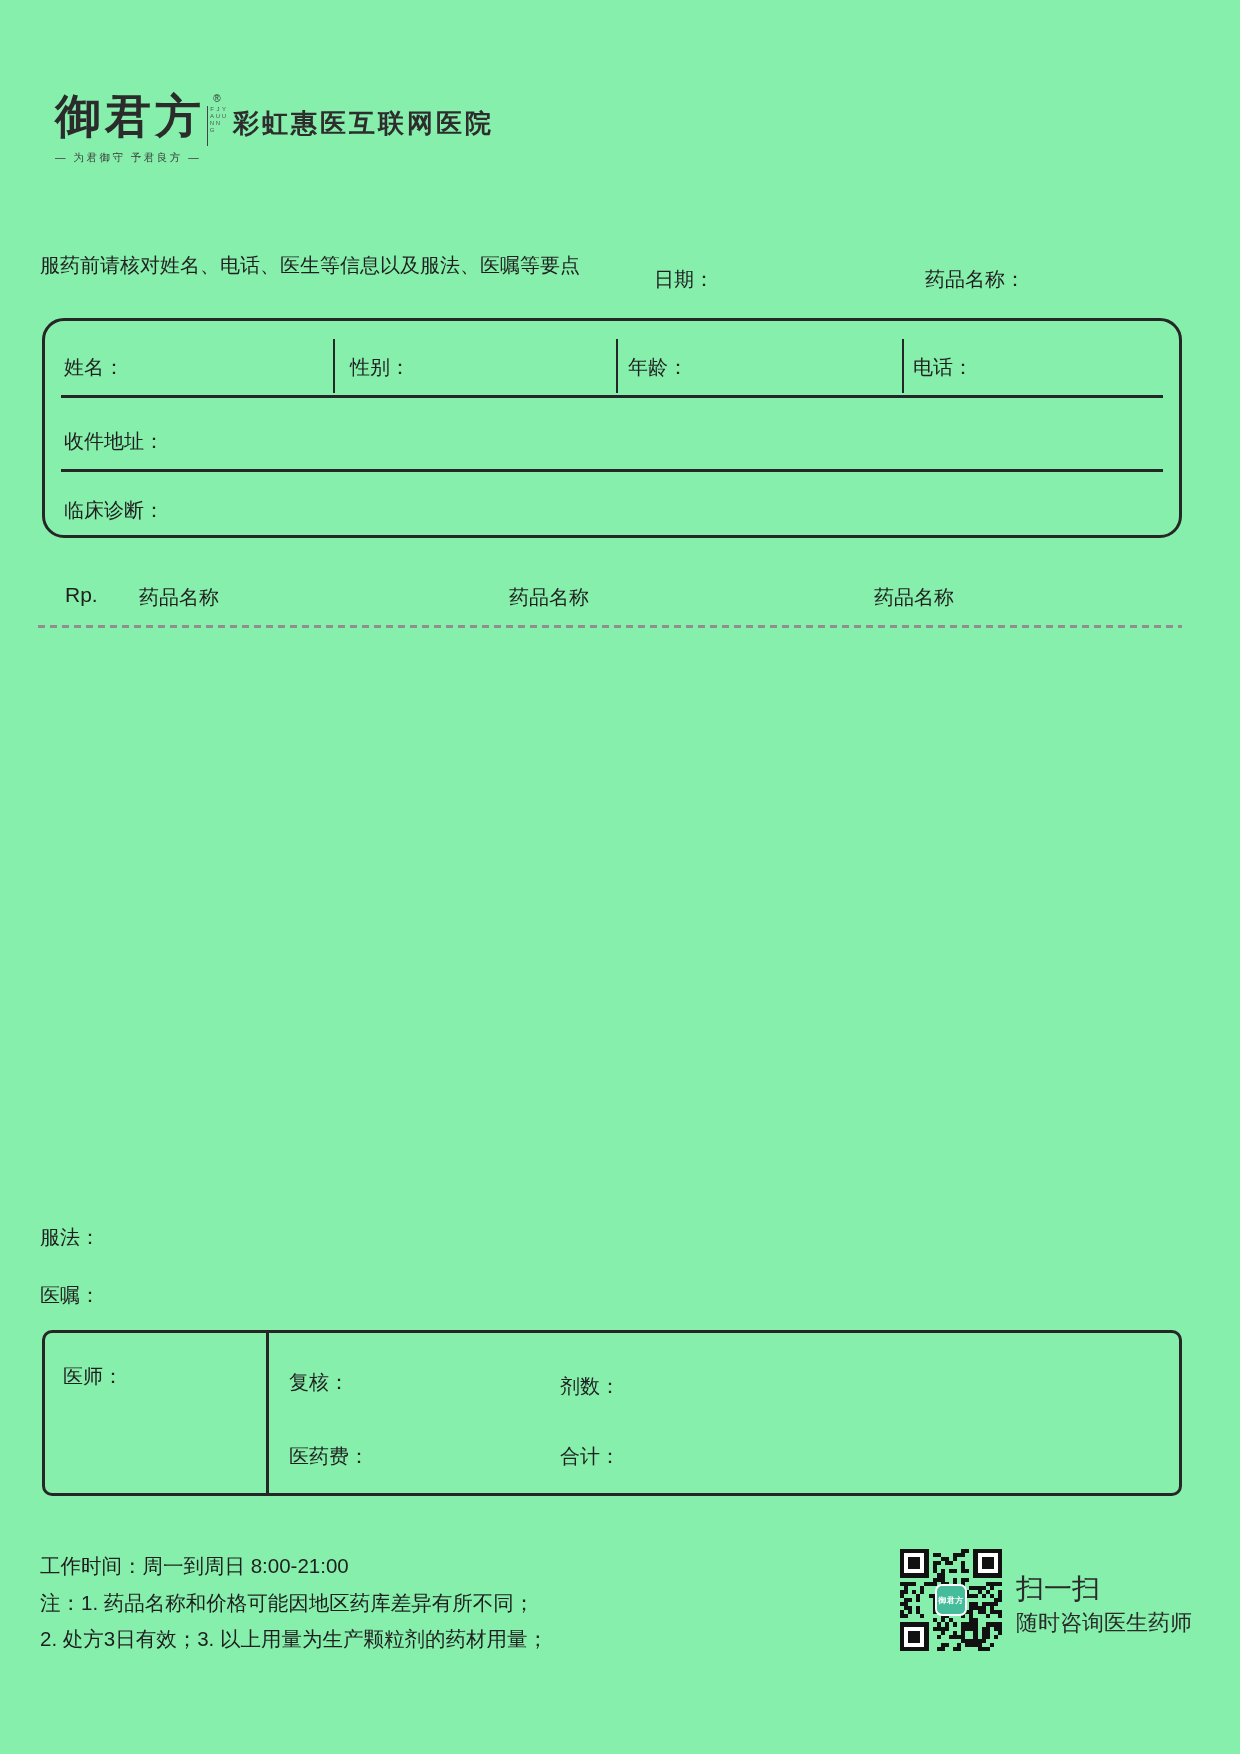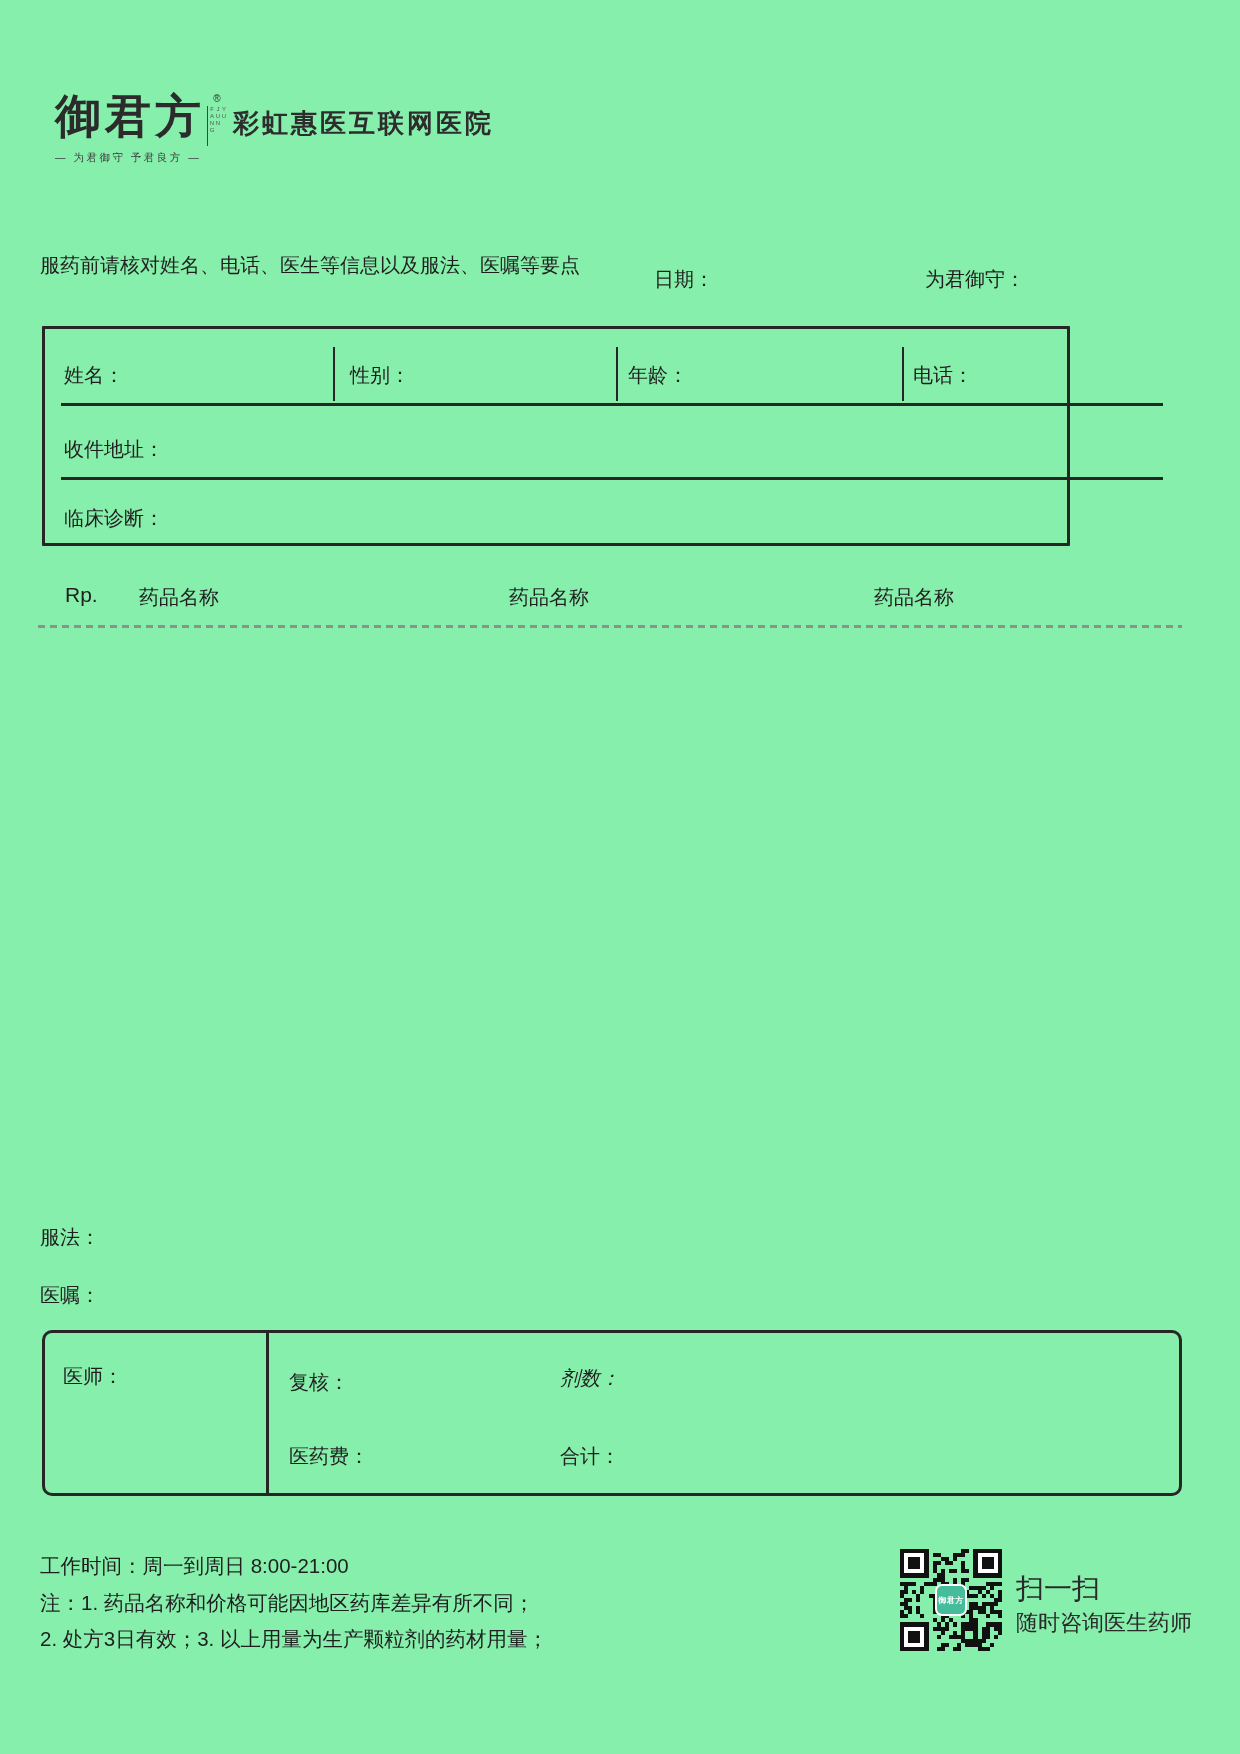--- a/index.html
+++ b/index.html
@@ -91,7 +91,7 @@
 
   <div class="abs notice">服药前请核对姓名、电话、医生等信息以及服法、医嘱等要点</div>
   <div class="abs date-label">日期：</div>
-  <div class="abs rx-no-label">为君御守：</div>
+  <div class="abs rx-no-label">药品名称：</div>
 
   <div class="abs patient-box">
     <div class="pb-label" style="left:19px;top:33px;">姓名：</div>

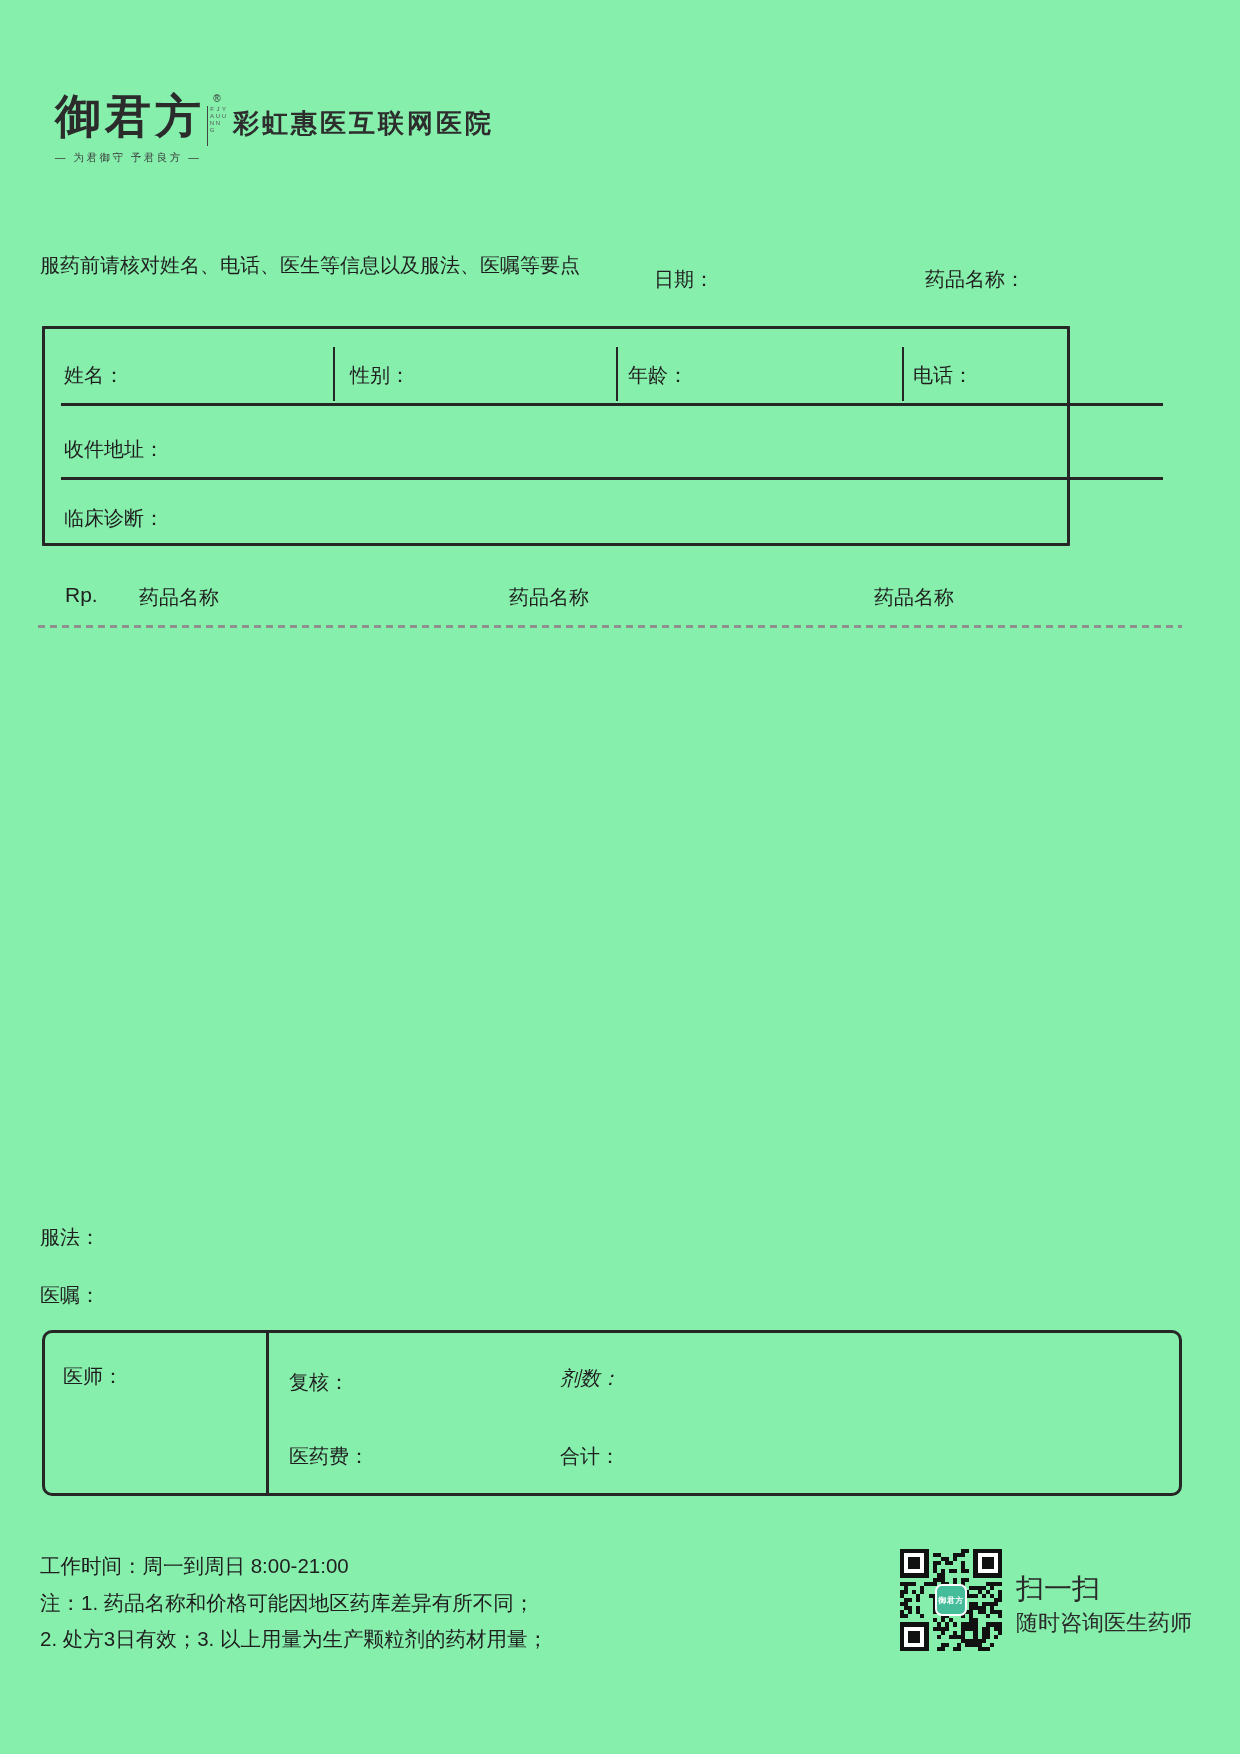--- a/index.html
+++ b/index.html
@@ -34,8 +34,8 @@
   .rx-no-label{left:925px;top:266px;font-size:20px;color:#1f1f1f;}
   
   .patient-box{
-    left:42px;top:318px;width:1028px;height:220px;
-    border:3px solid #262626;border-radius:1px;box-sizing:border-box;margin-top:8px;
+    left:42px;top:318px;width:1140px;height:220px;
+    border:3px solid #262626;border-radius:22px;box-sizing:border-box;
   }
   .pb-label{position:absolute;font-size:20px;color:#1f1f1f;white-space:nowrap;}
   .vdiv{position:absolute;width:2px;background:#262626;top:18px;height:54px;}

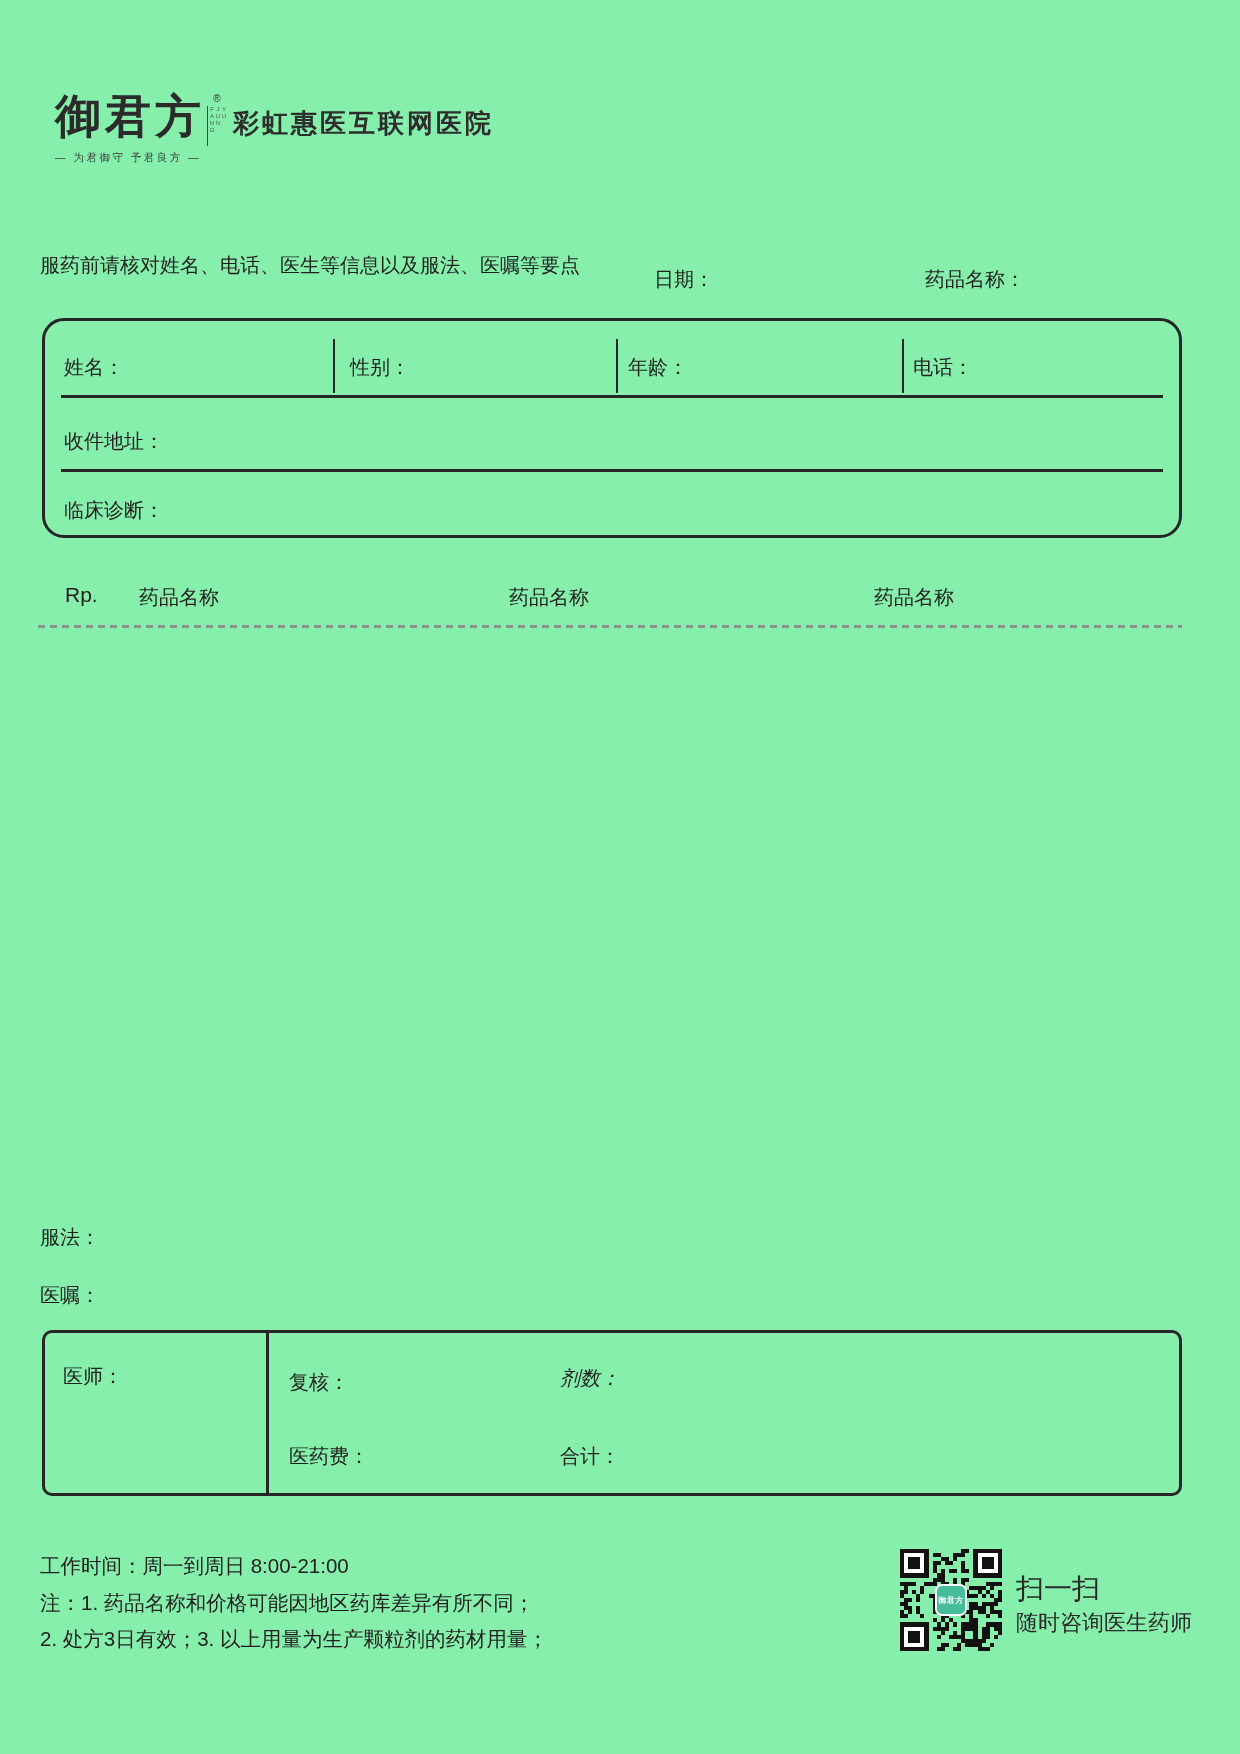--- a/index.html
+++ b/index.html
@@ -120,7 +120,7 @@
     <div class="sb-div"></div>
     <div class="sb-label" style="left:18px;top:30px;">医师：</div>
     <div class="sb-label" style="left:244px;top:36px;">复核：</div>
-    <div class="sb-label" style="left:515px;top:32px;font-style:italic;">剂数：</div>
+    <div class="sb-label" style="left:515px;top:40px;">剂数：</div>
     <div class="sb-label" style="left:244px;top:110px;">医药费：</div>
     <div class="sb-label" style="left:515px;top:110px;">合计：</div>
   </div>

